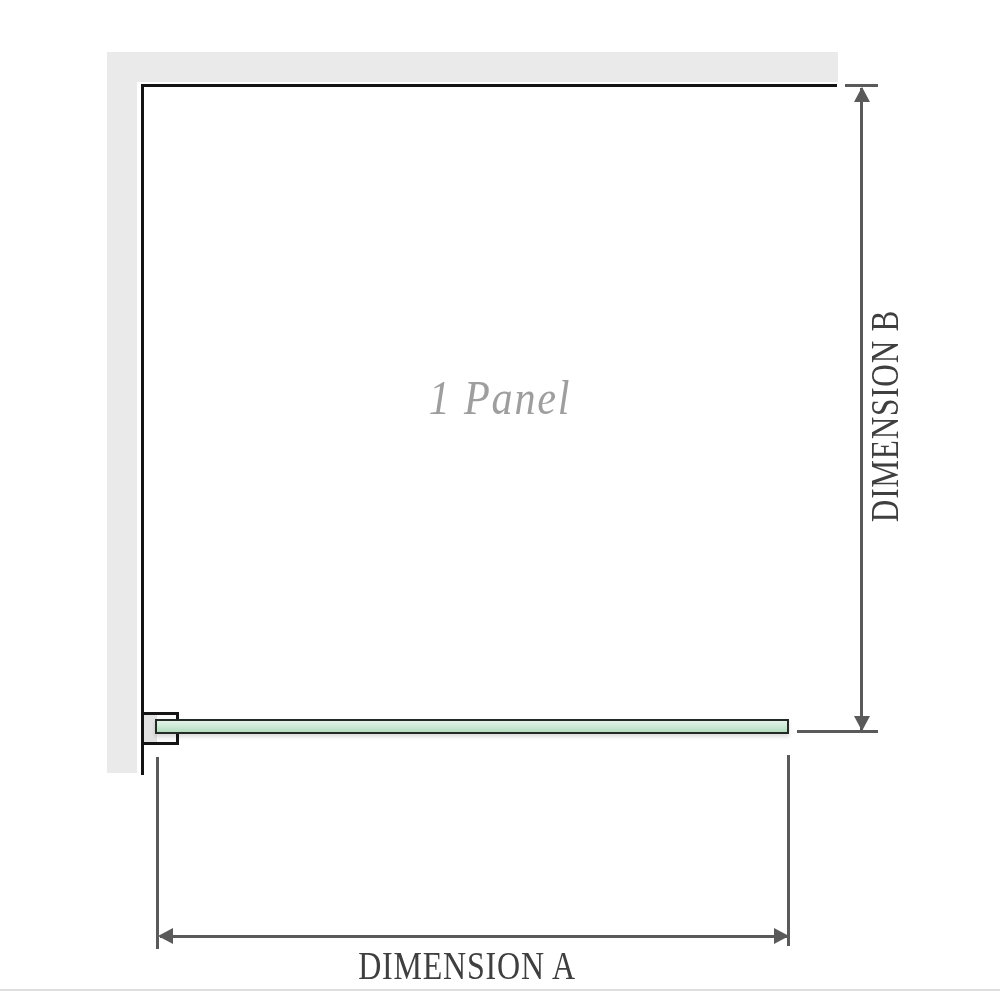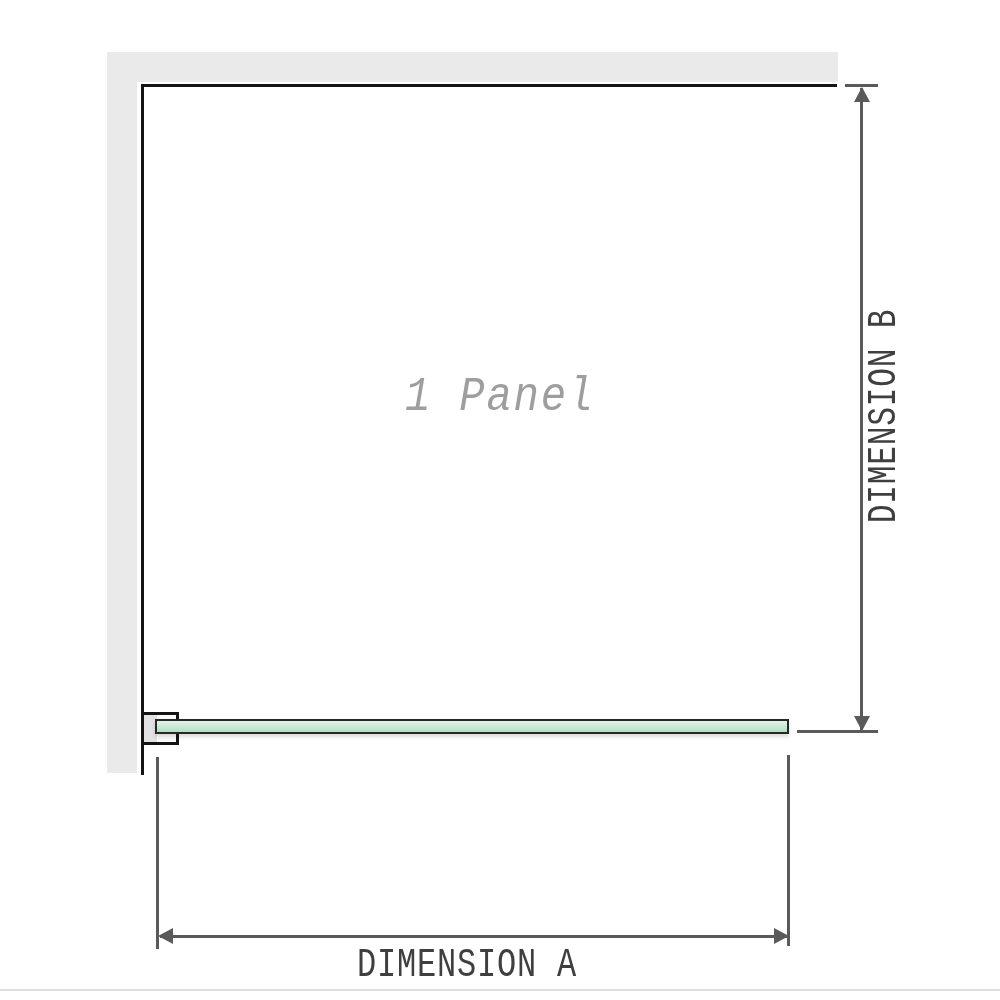--- a/index.html
+++ b/index.html
@@ -8,7 +8,7 @@
     width:1000px;height:1000px;
     background:var(--c-background,#fff);
     overflow:hidden;
-    font-family:Liberation Mono, monospace;
+    font-family:Liberation Serif, serif;
     text-align:right;
   }
   .abs{position:absolute;}

